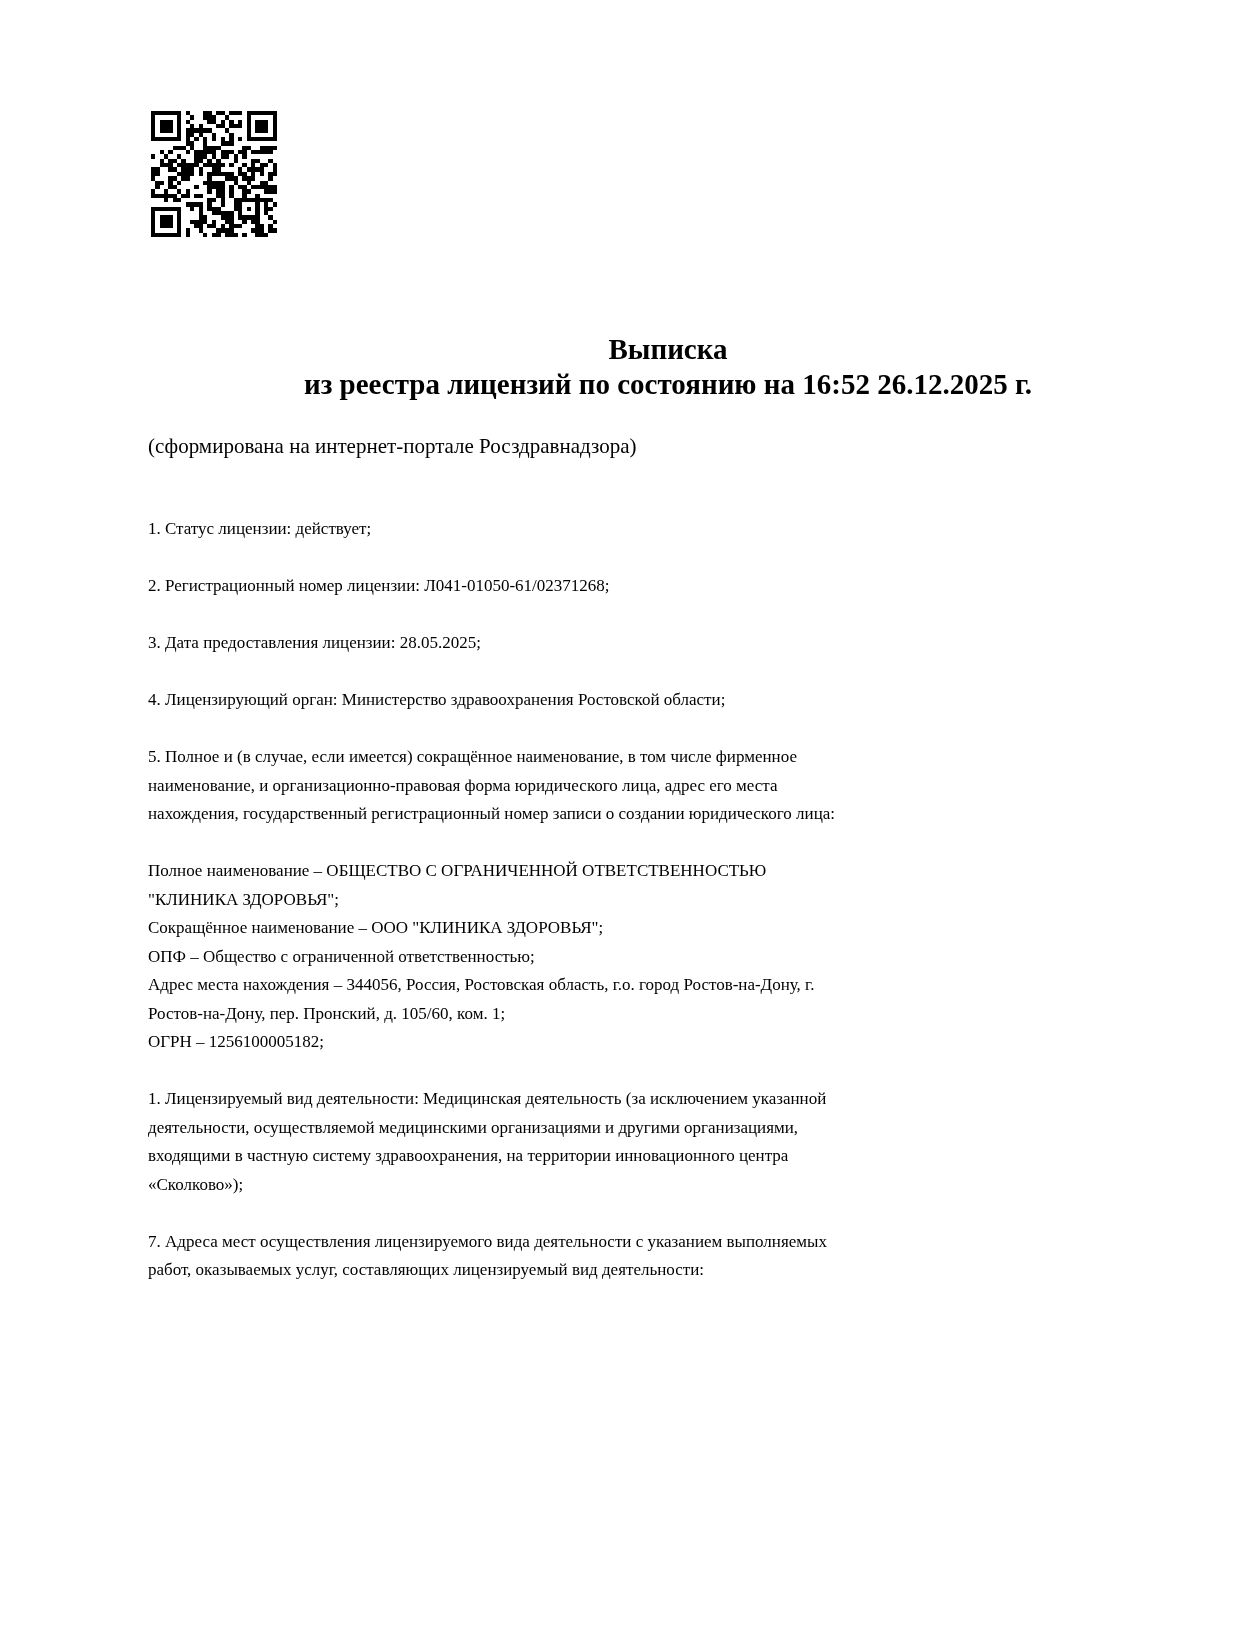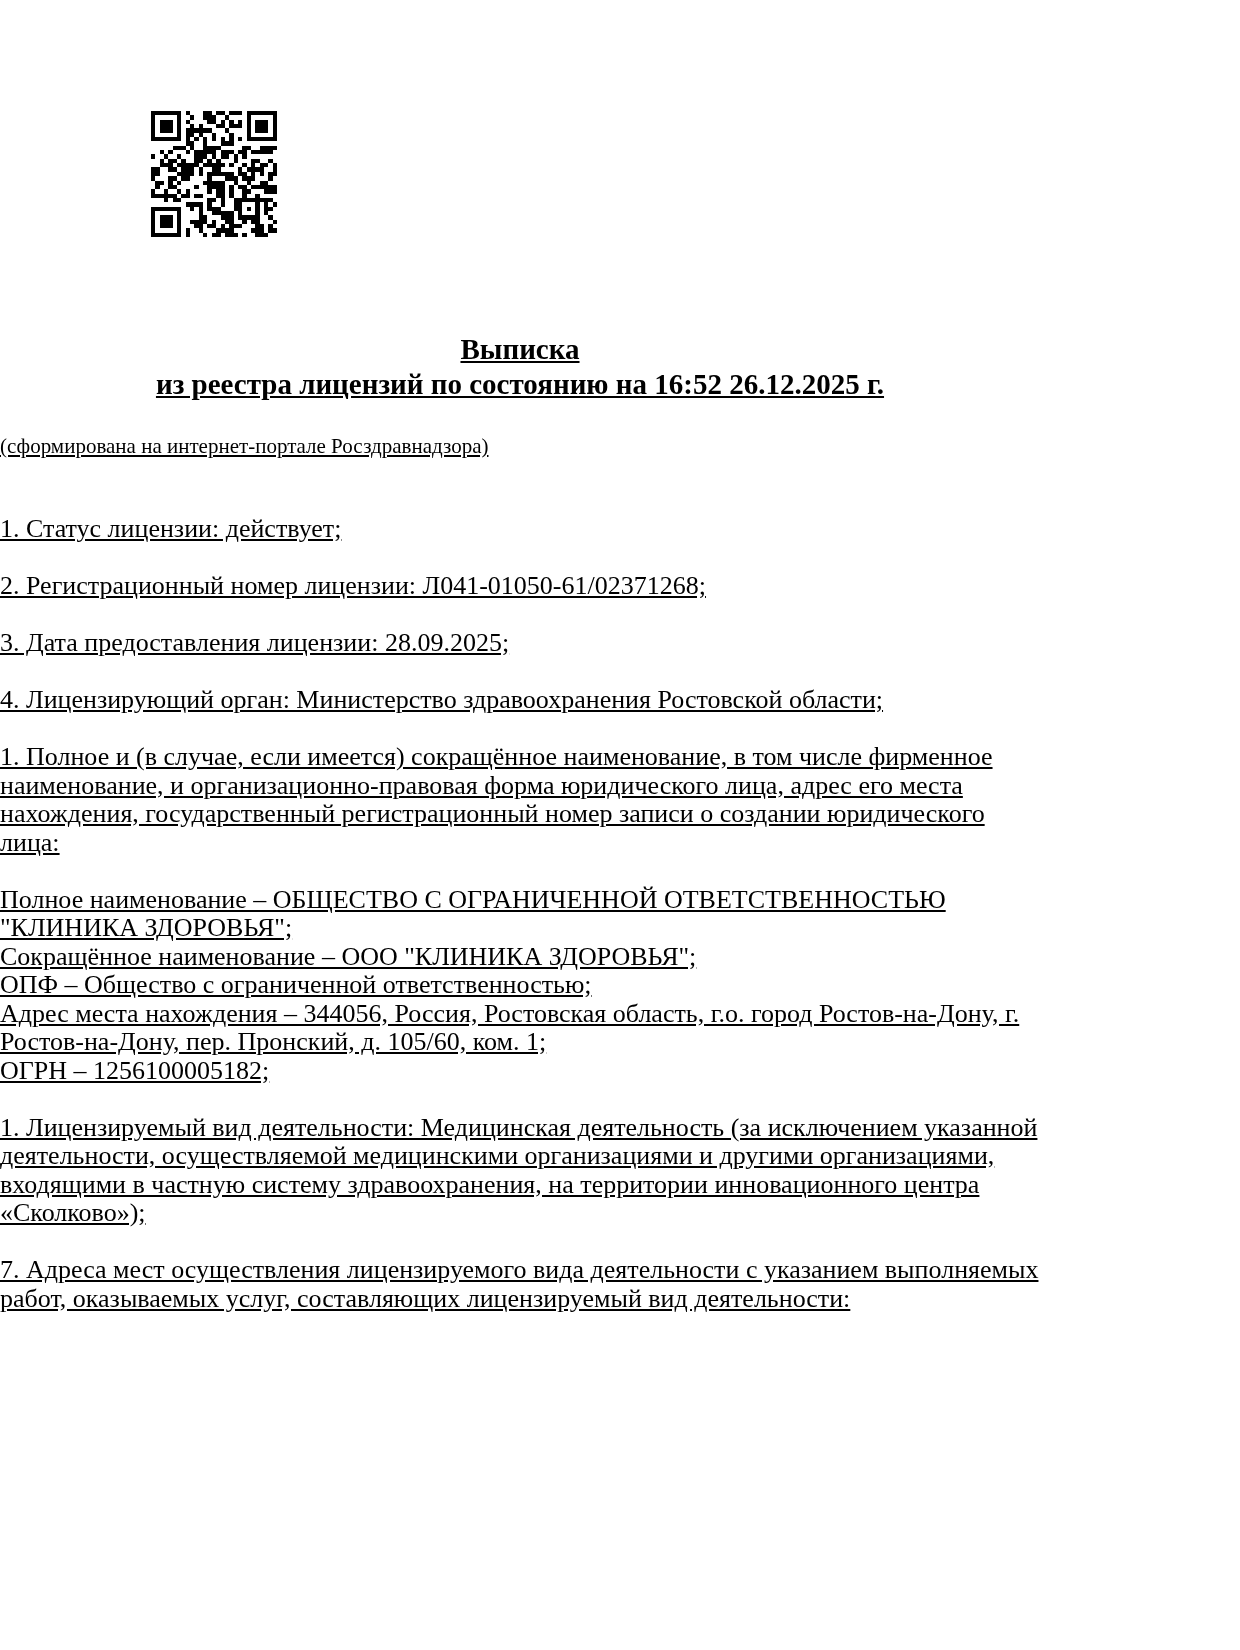--- a/index.html
+++ b/index.html
@@ -19,8 +19,8 @@
   }
   .qr-wrap svg { display: block; width: 126px; height: 126px; shape-rendering: crispEdges; }
   .content {
+    margin-left: 148px;
     width: 1040px;
-    text-decoration: underline;
   }
   .doc-title {
     margin: 95px 0 0 0;

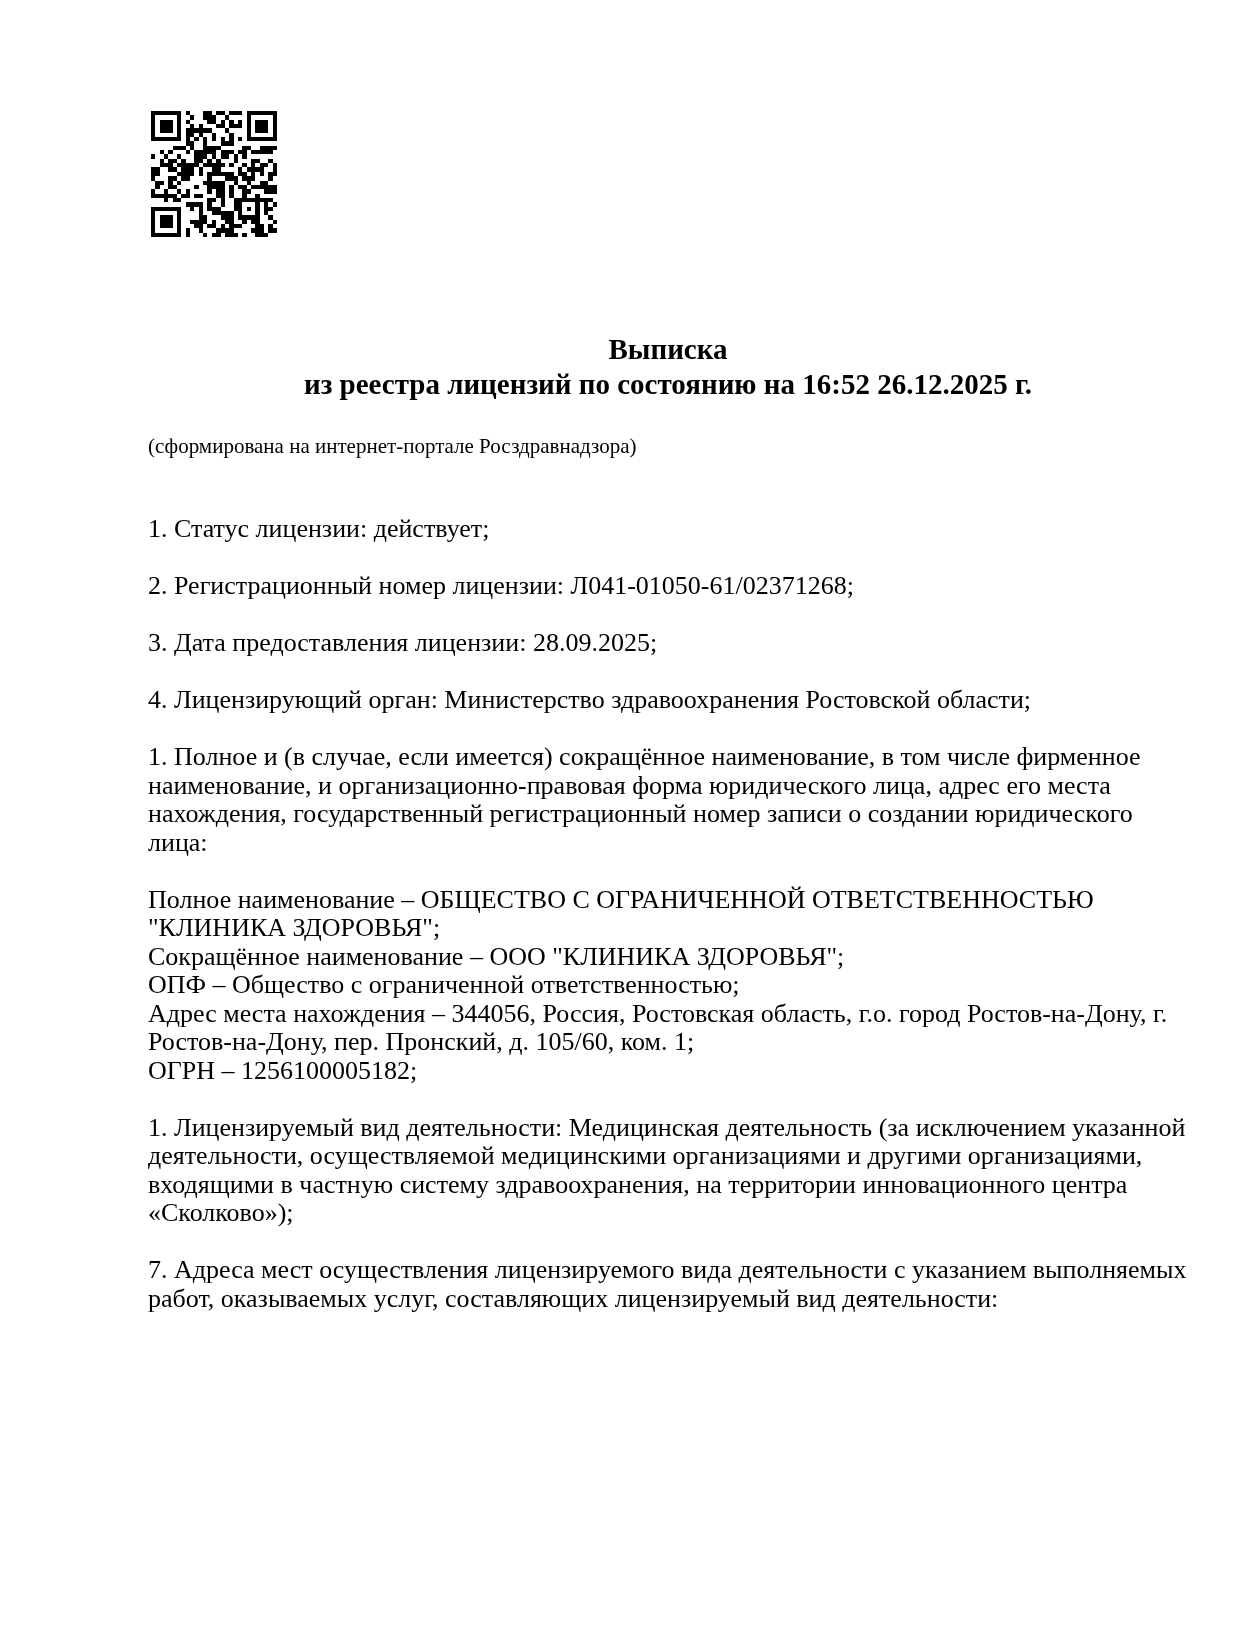--- a/index.html
+++ b/index.html
@@ -38,7 +38,7 @@
   }
   .content p {
     margin: 28.5px 0 0 0;
-    font-size: 26px;
+    font-size: 17px;
     line-height: 28.5px;
     white-space: pre-line;
   }

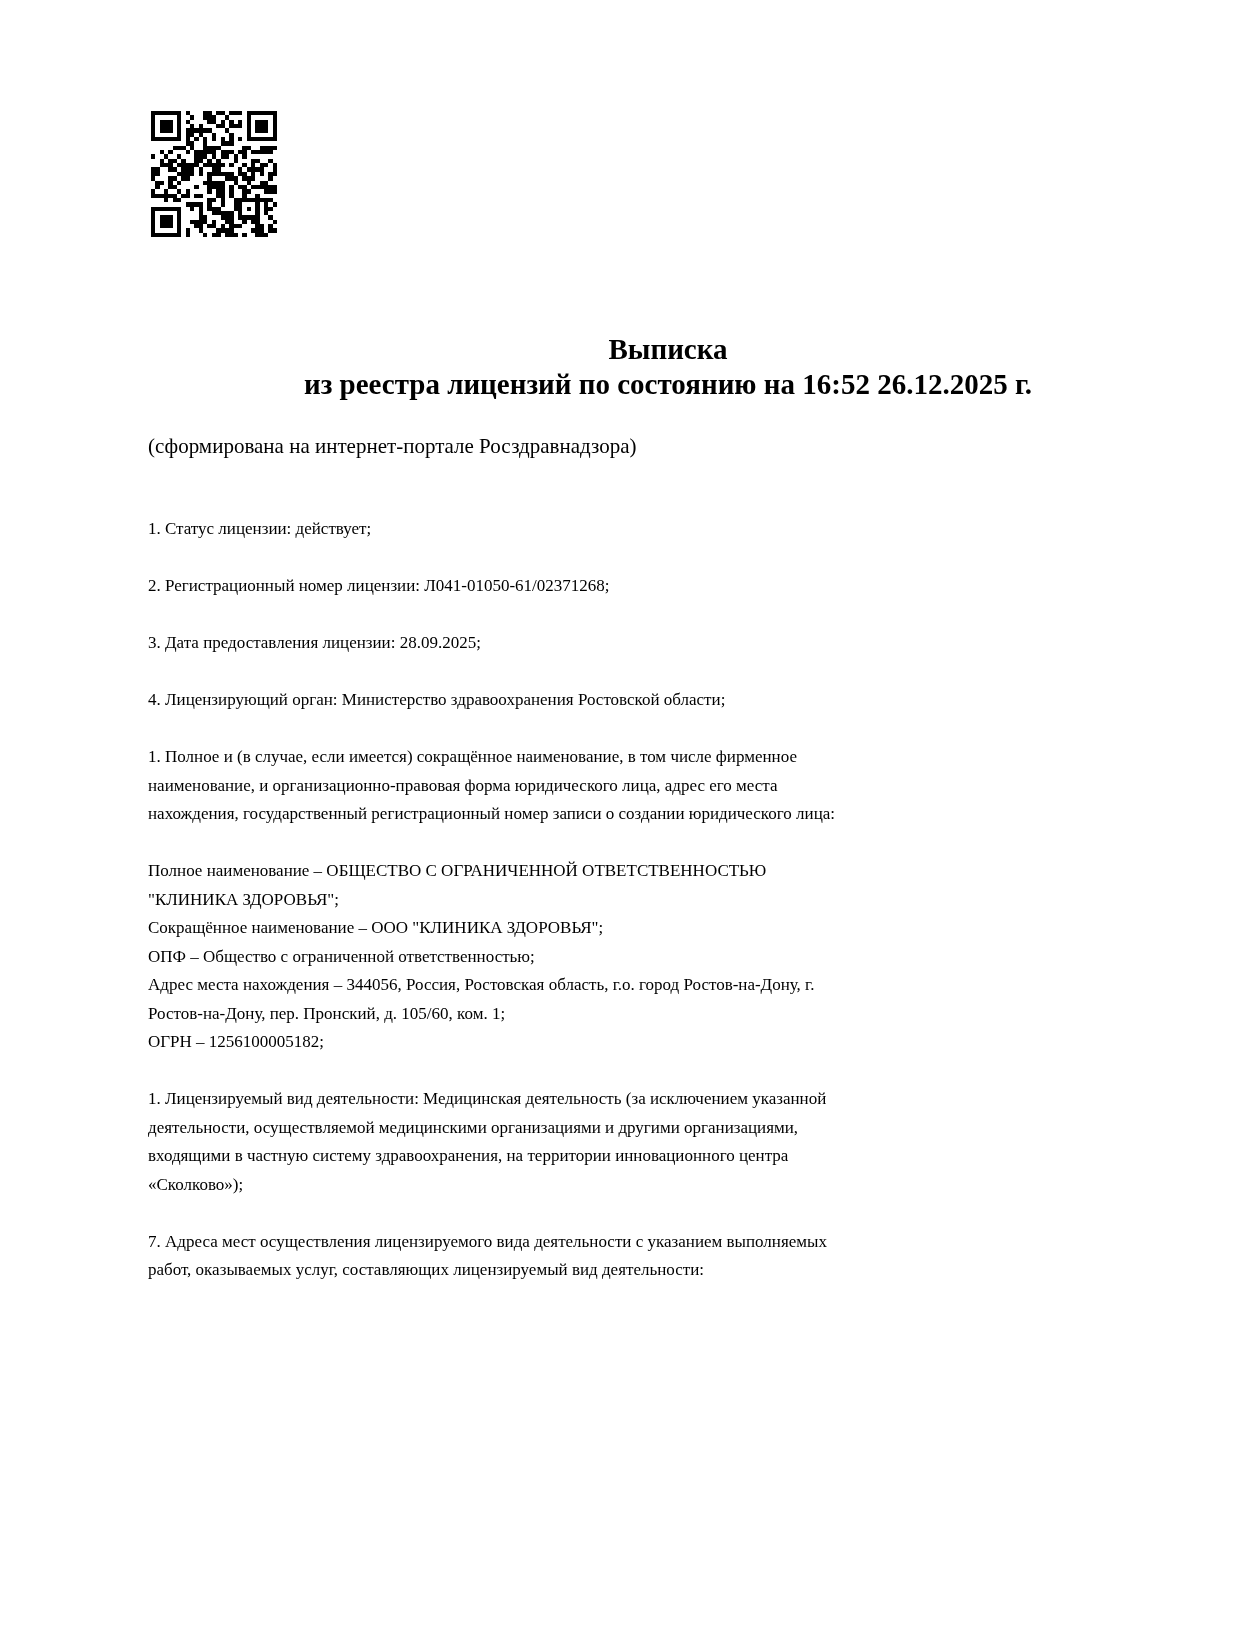--- a/index.html
+++ b/index.html
@@ -497,7 +497,7 @@
 
     <p>2. Регистрационный номер лицензии: Л041-01050-61/02371268;</p>
 
-    <p>3. Дата предоставления лицензии: 28.09.2025;</p>
+    <p>3. Дата предоставления лицензии: 28.05.2025;</p>
 
     <p>4. Лицензирующий орган: Министерство здравоохранения Ростовской области;</p>
 

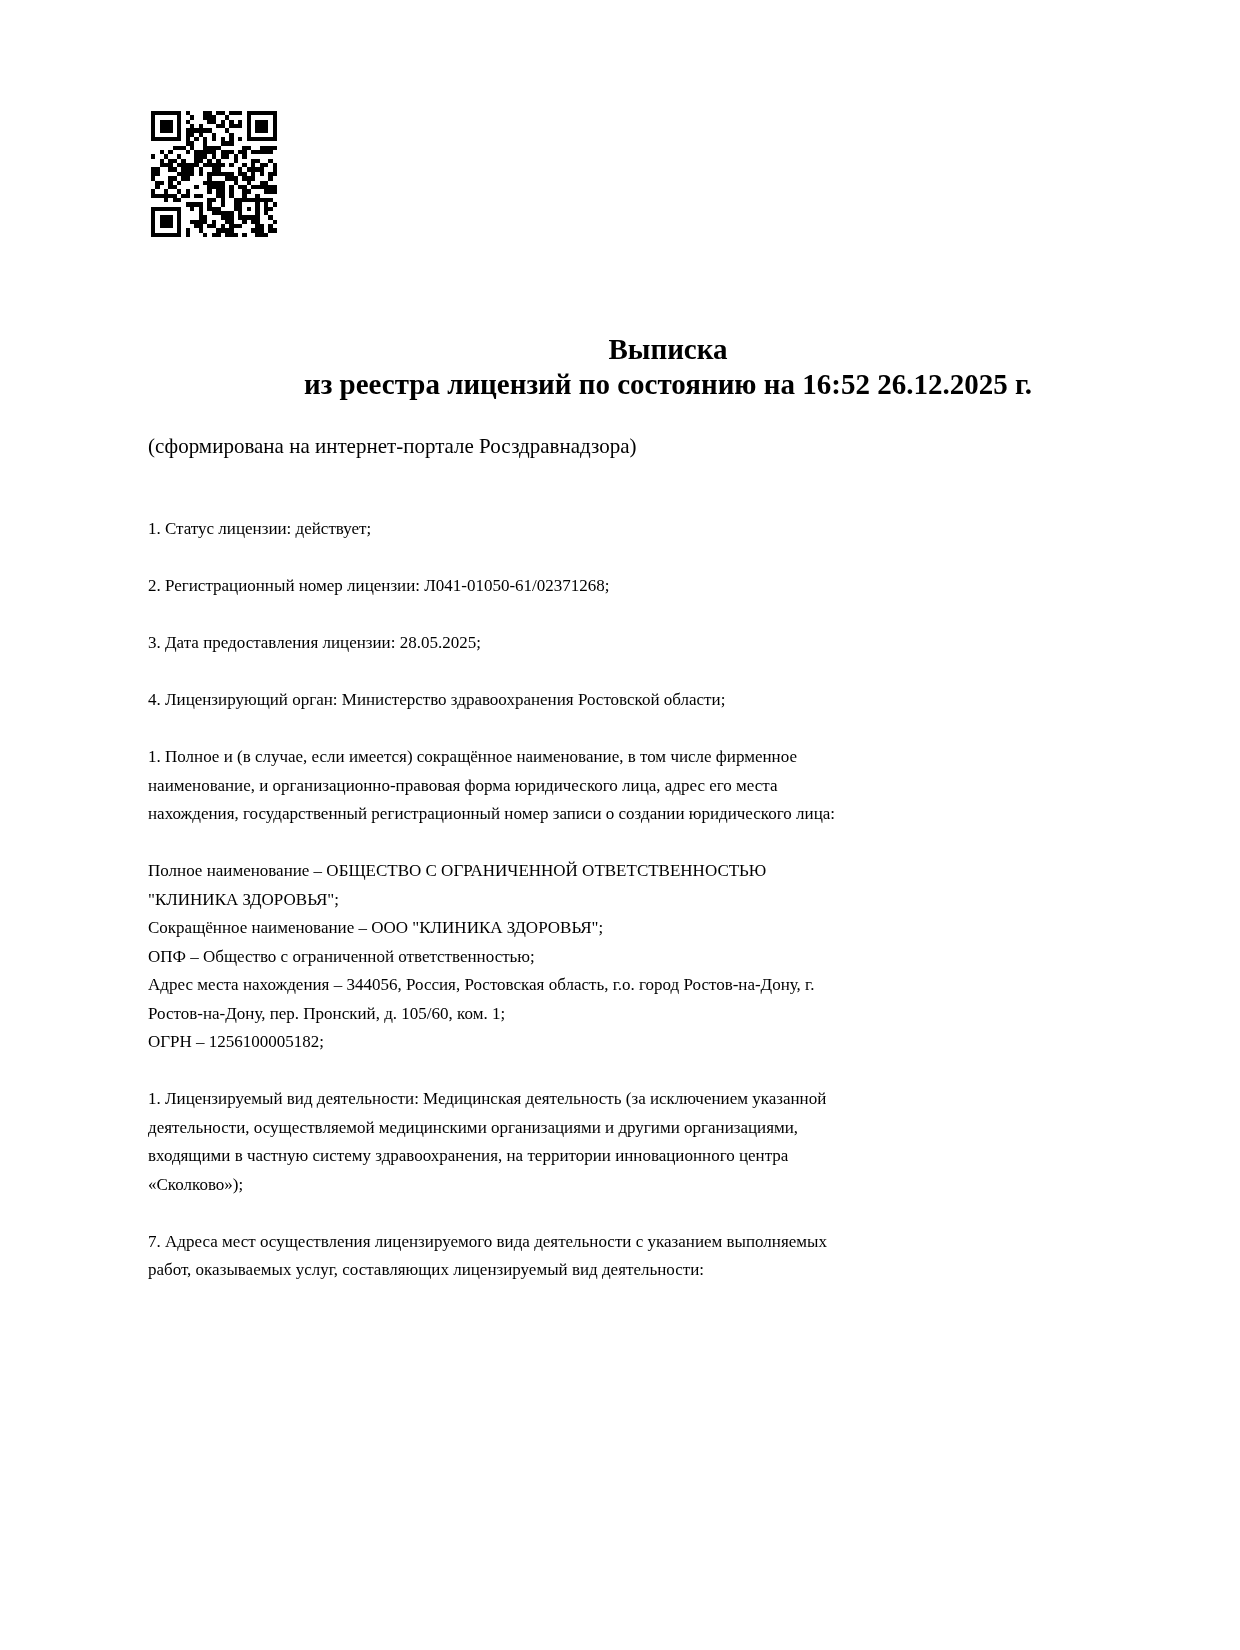--- a/index.html
+++ b/index.html
@@ -501,7 +501,7 @@
 
     <p>4. Лицензирующий орган: Министерство здравоохранения Ростовской области;</p>
 
-    <p>1. Полное и (в случае, если имеется) сокращённое наименование, в том числе фирменное
+    <p>5. Полное и (в случае, если имеется) сокращённое наименование, в том числе фирменное
 наименование, и организационно-правовая форма юридического лица, адрес его места
 нахождения, государственный регистрационный номер записи о создании юридического лица:</p>
 

